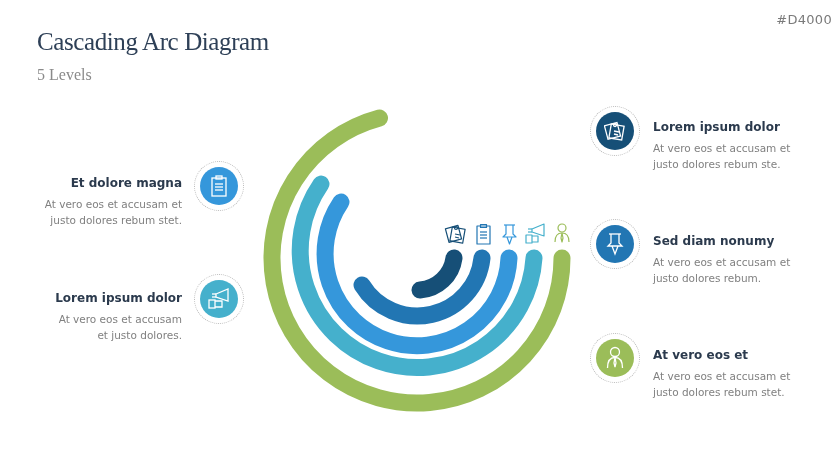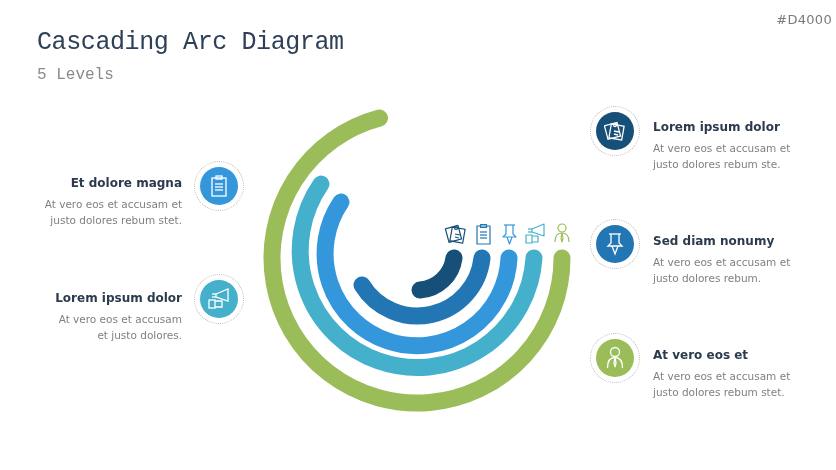--- a/index.html
+++ b/index.html
@@ -5,7 +5,7 @@
   html, body { margin:0; padding:0; }
   body { width:836px; height:470px; background:#ffffff; position:relative; overflow:hidden; font-family:"Liberation Sans", "DejaVu Sans", sans-serif; }
   .code { position:absolute; right:4px; top:12px; font-family:"DejaVu Sans", sans-serif; font-size:13px; color:#7a7a7a; letter-spacing:0.3px; }
-  .title { position:absolute; left:37px; top:28px; font-size:25px; color:#2e4057; font-family:Liberation Mono, monospace; font-weight:normal; letter-spacing:-0.4px; }
+  .title { position:absolute; left:37px; top:28px; font-size:25px; color:#2e4057; font-family:Liberation Serif, serif; font-weight:normal; letter-spacing:-0.4px; }
   .subtitle { position:absolute; left:37px; top:66px; font-size:16px; color:#8a8a8a; font-family:Liberation Mono, monospace; }
   svg.arcs { position:absolute; left:0; top:0; }
   .item { position:absolute; width:240px; }

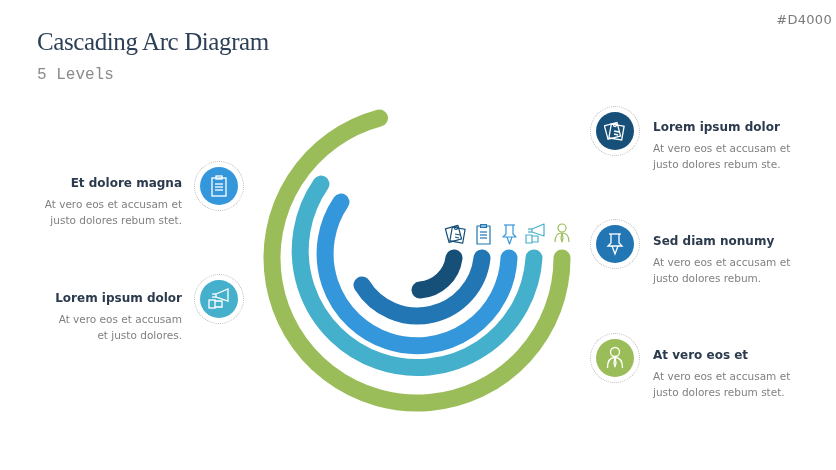--- a/index.html
+++ b/index.html
@@ -6,7 +6,7 @@
   body { width:836px; height:470px; background:#ffffff; position:relative; overflow:hidden; font-family:"Liberation Sans", "DejaVu Sans", sans-serif; }
   .code { position:absolute; right:4px; top:12px; font-family:"DejaVu Sans", sans-serif; font-size:13px; color:#7a7a7a; letter-spacing:0.3px; }
   .title { position:absolute; left:37px; top:28px; font-size:25px; color:#2e4057; font-family:Liberation Serif, serif; font-weight:normal; letter-spacing:-0.4px; }
-  .subtitle { position:absolute; left:37px; top:66px; font-size:16px; color:#8a8a8a; font-family:Liberation Mono, monospace; }
+  .subtitle { position:absolute; left:37px; top:66px; font-size:16px; color:#8a8a8a; font-family:Liberation Serif, serif; }
   svg.arcs { position:absolute; left:0; top:0; }
   .item { position:absolute; width:240px; }
   .item .head { font-family:"DejaVu Sans", sans-serif; font-weight:bold; font-size:12px; color:#2b3a4d; margin-bottom:6px; }

